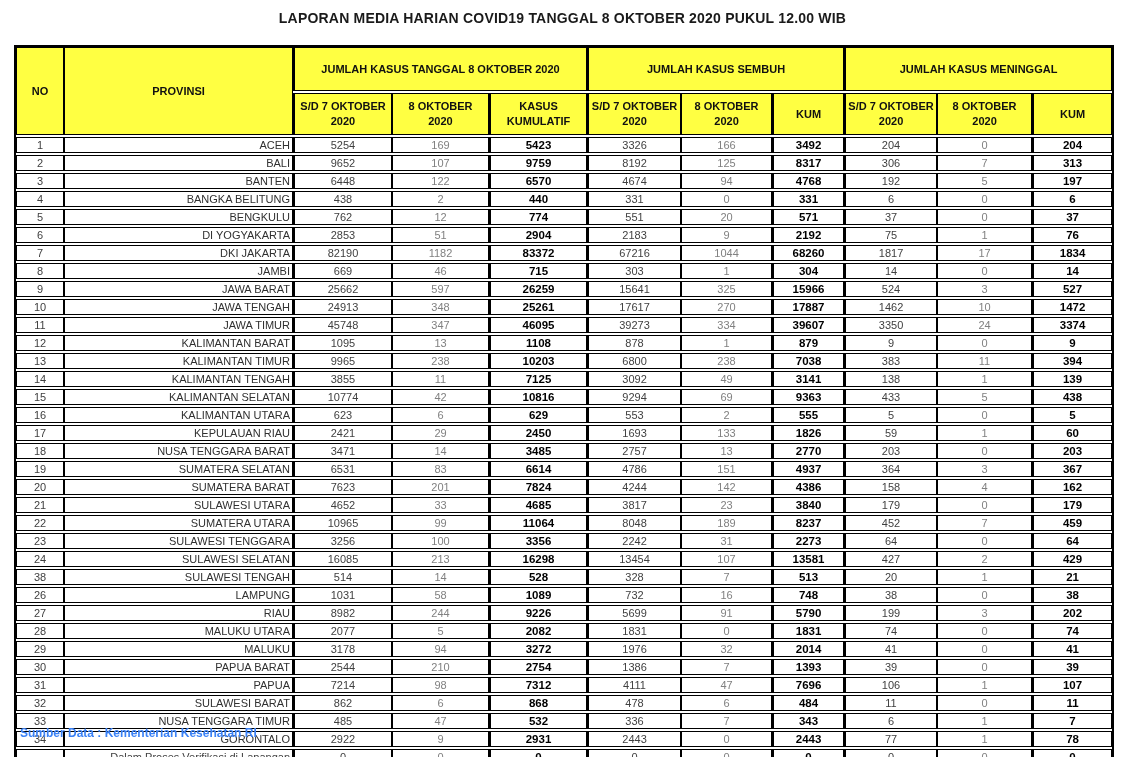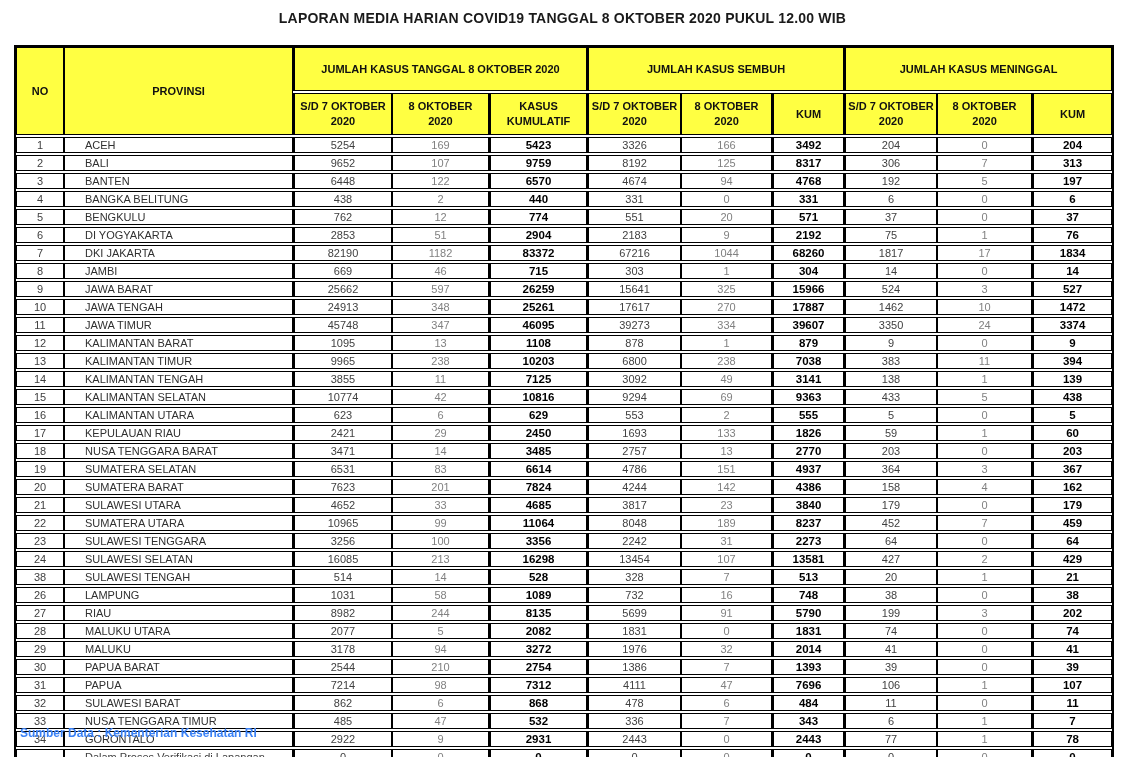--- a/index.html
+++ b/index.html
@@ -44,7 +44,7 @@
   tbody td { height: 14px; line-height: 14px; font-size: 11px; }
   .thick { border-left-width: 2px; }
   .c-no   { text-align: center; color: #404040; }
-  .c-prov { text-align: left; padding-left: 20px; color: #303030; }
+  .c-prov { text-align: right; padding-left: 20px; color: #303030; }
   .n-sd7  { text-align: center; color: #404040; }
   .n-new  { text-align: center; color: #808080; }
   .n-kum  { text-align: center; color: #000; font-weight: bold; font-size: 11.5px; }

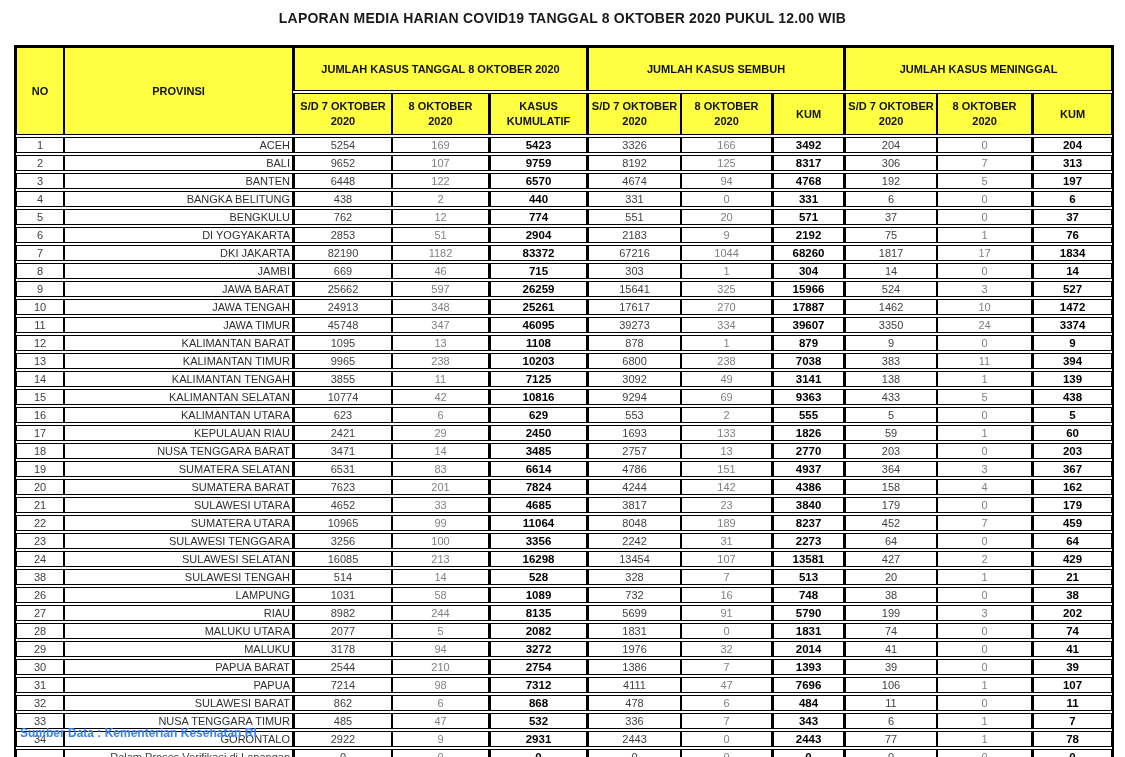--- a/index.html
+++ b/index.html
@@ -439,7 +439,7 @@
           <td class="c-prov">RIAU</td>
           <td class="n-sd7 thick">8982</td>
           <td class="n-new">244</td>
-          <td class="n-kum thick">8135</td>
+          <td class="n-kum thick">9226</td>
           <td class="n-sd7 thick">5699</td>
           <td class="n-new">91</td>
           <td class="n-kum thick">5790</td>

